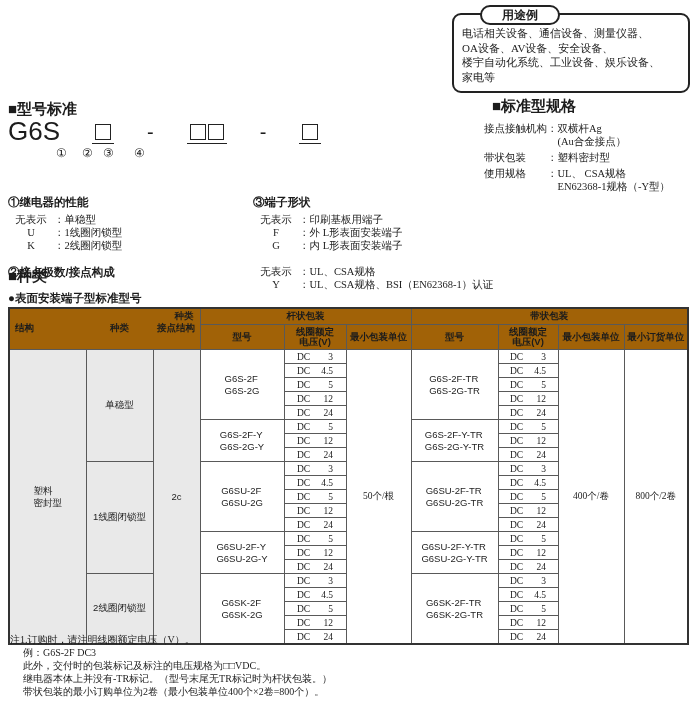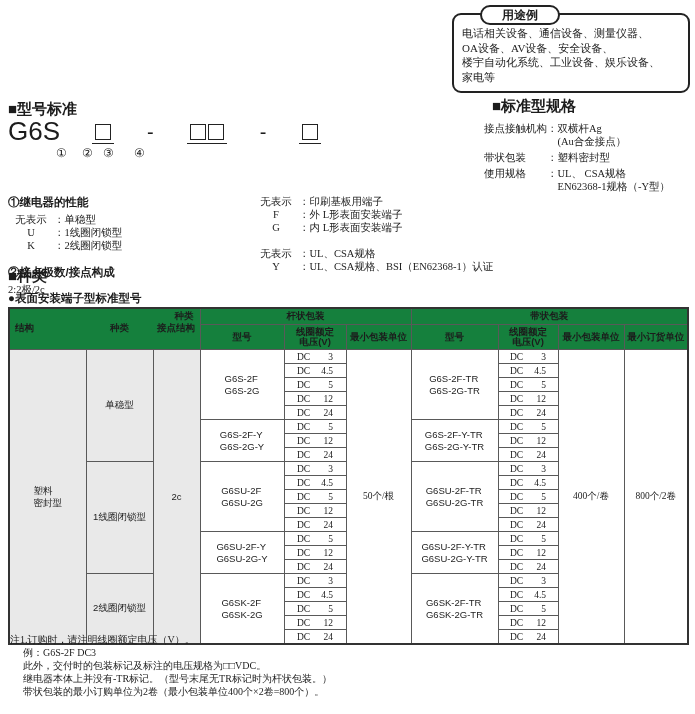--- a/index.html
+++ b/index.html
@@ -138,6 +138,7 @@
 
 <div class="legend col2">
   <div class="sec">
+    <div class="sec-title">③端子形状</div>
     <div>
         <div class="kv-row">
           <span class="kv-key">无表示</span>

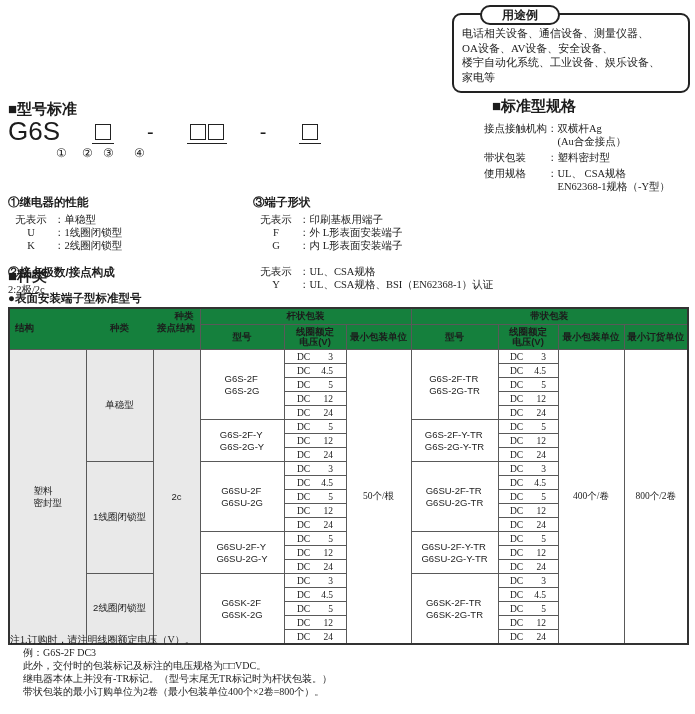--- a/index.html
+++ b/index.html
@@ -132,7 +132,6 @@
   </div>
   <div class="sec sec2">
     <div class="sec-title">②接点极数/接点构成</div>
-    <div class="plain-line">2:2极/2c</div>
   </div>
 </div>
 

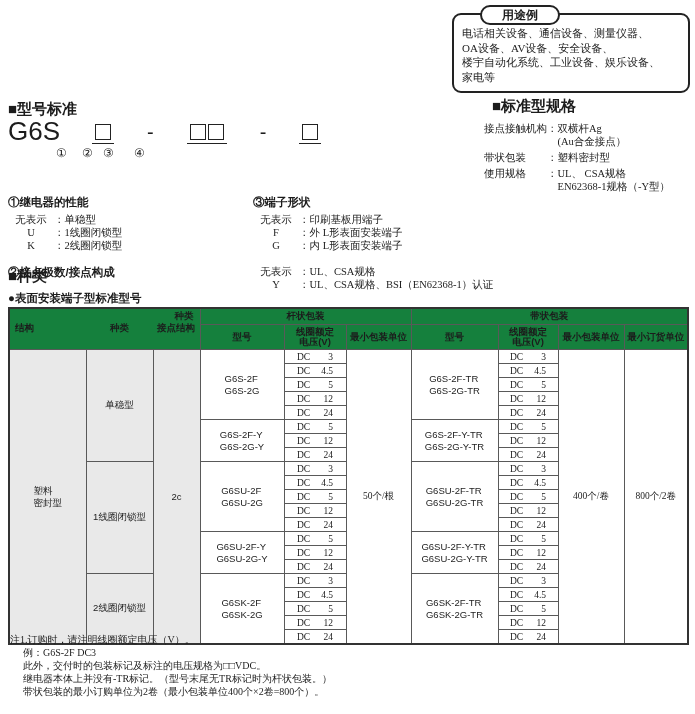--- a/index.html
+++ b/index.html
@@ -59,7 +59,7 @@
   .types-table-wrap{position:absolute;left:8px;top:307px;}
   table{border-collapse:collapse;table-layout:fixed;width:679px;border:2px solid #333;}
   th,td{border:1px solid #595959;padding:0;overflow:hidden;}
-  thead th{background:#15803d;font-family:"Liberation Sans",sans-serif;font-weight:bold;
+  thead th{background:#a16207;font-family:"Liberation Sans",sans-serif;font-weight:bold;
            font-size:9.5px;text-align:center;}
   .hr1 th{height:15px;}
   .hr2 th{height:24px;margin-left:40px;}

